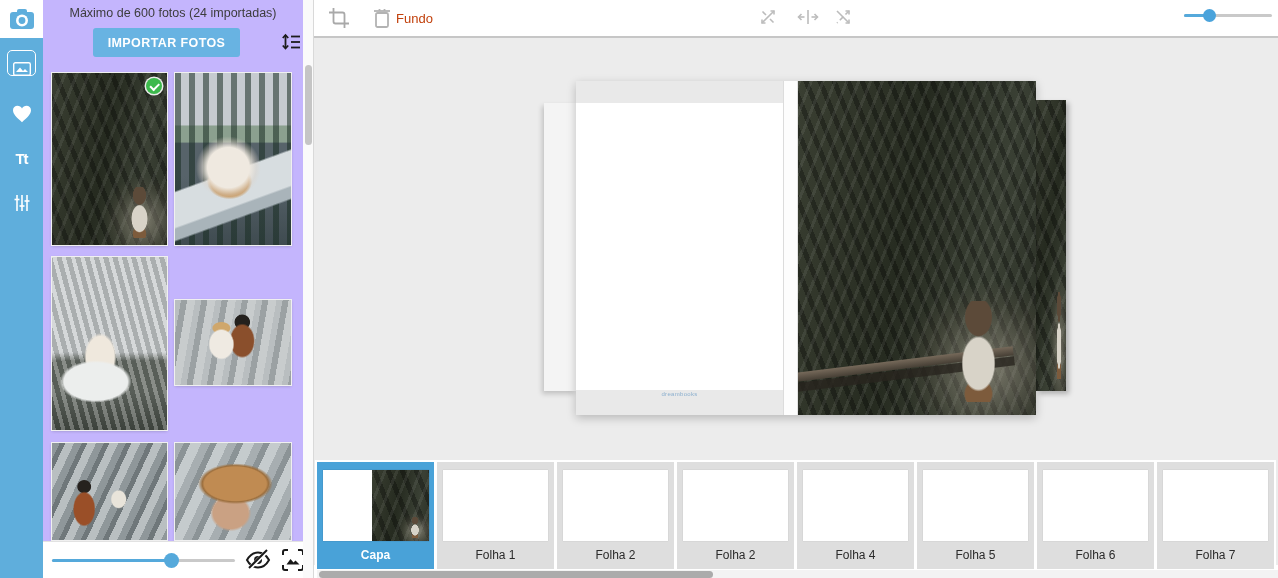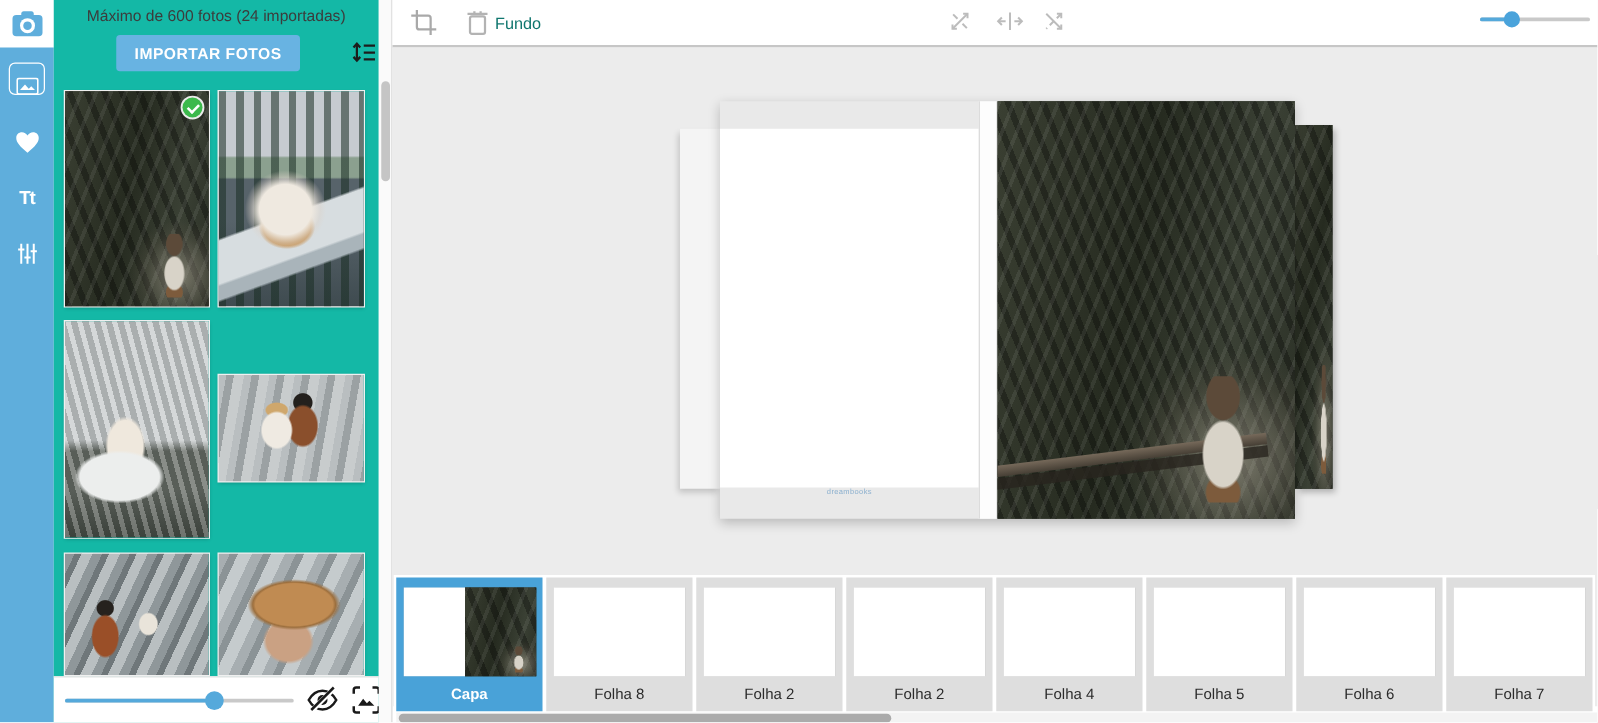--- a/index.html
+++ b/index.html
@@ -18,7 +18,7 @@
   .tt { color:#fff; font-weight:bold; font-size:15px; letter-spacing:-1px; }
 
   
-  .panel { position:absolute; left:43px; top:0; width:260px; height:578px; background:#14b8a6; }
+  .panel { position:absolute; left:43px; top:0; width:260px; height:578px; background:#c4b5fd; }
   .panel-header { position:absolute; left:0; top:6px; width:260px; text-align:center;
               font-size:12.5px; color:#3c3c3c; }
   .import-btn { position:absolute; left:50px; top:28px; width:147px; height:29px;

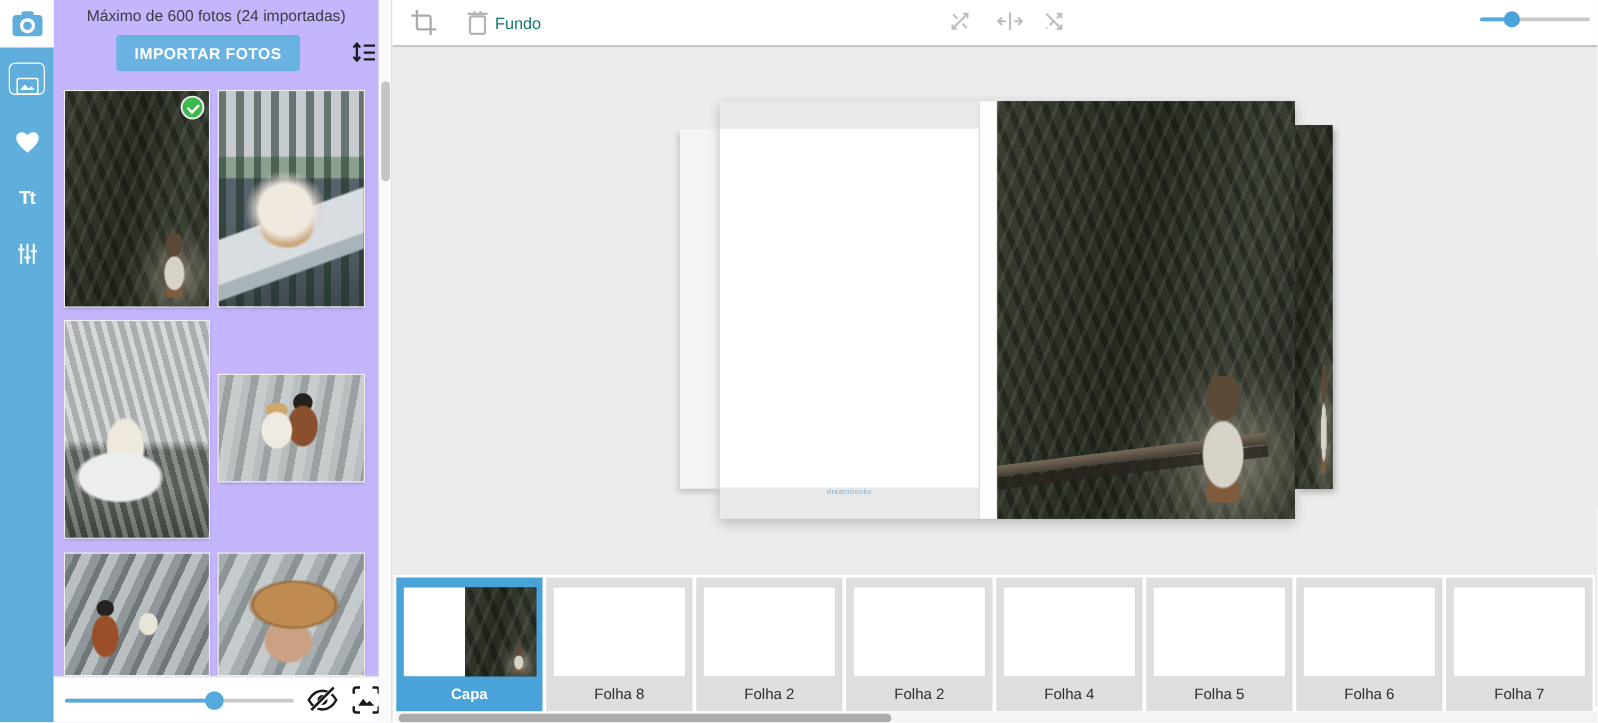--- a/index.html
+++ b/index.html
@@ -103,7 +103,7 @@
              border-bottom:2px solid #c6c6c6; }
   .tb-icon { position:absolute; top:7px; width:22px; height:22px; cursor:pointer; }
   .tb-crop { left:14px; } .tb-trash { left:59px; }
-  .tb-label { position:absolute; left:82px; top:11px; font-size:13px; color:#0f766e; }
+  .tb-label { position:absolute; left:82px; top:11px; font-size:13px; color:#c2410c; }
   .tb-c1 { left:444px; } .tb-c2 { left:483px; } .tb-c3 { left:519px; }
   .tb-slider { position:absolute; left:870px; top:14px; width:88px; height:3px; background:#c9c9c9; border-radius:2px; }
   .tb-slider .fill { position:absolute; left:0; top:0; height:3px; width:28%; background:#55a9db; border-radius:2px; }

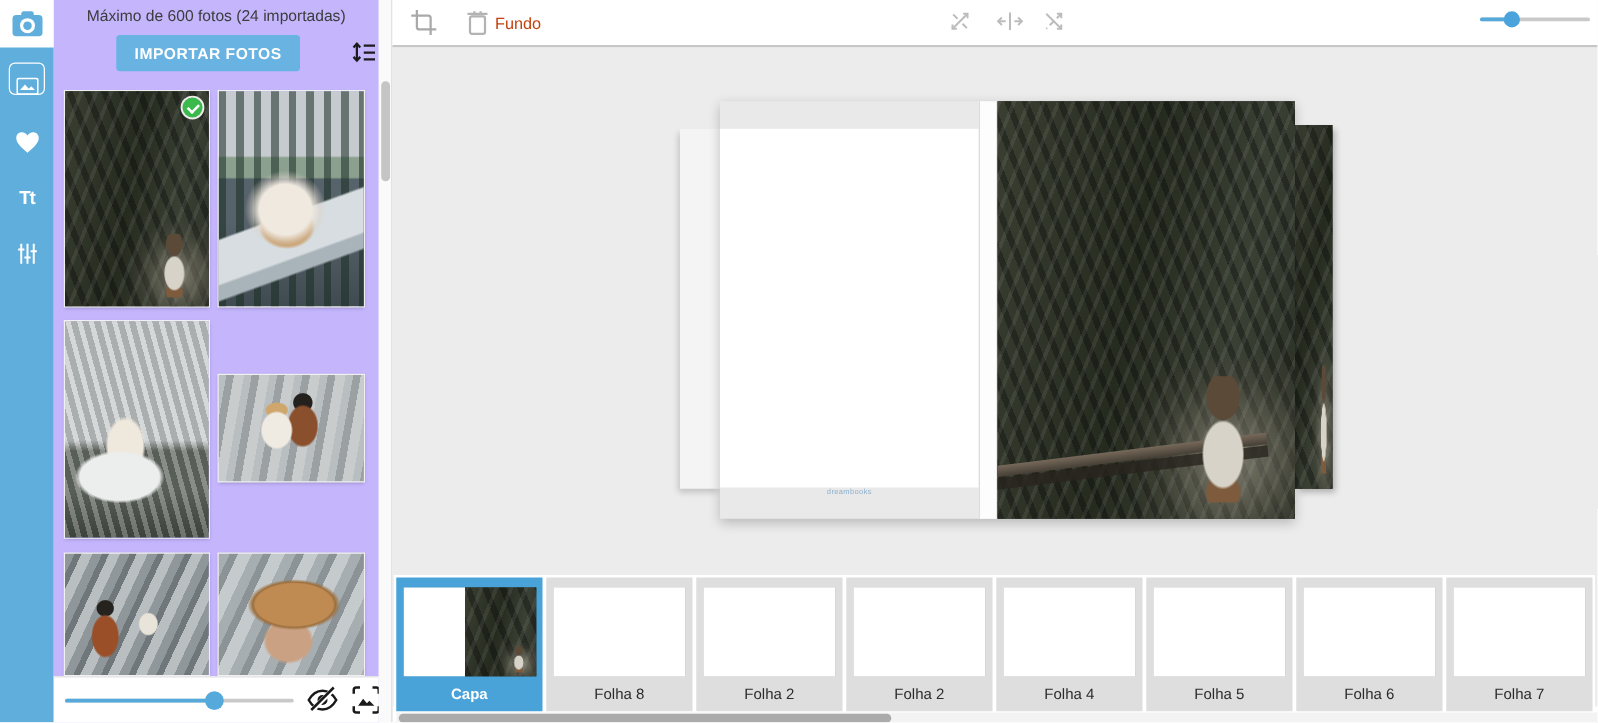--- a/index.html
+++ b/index.html
@@ -332,7 +332,7 @@
         </div>
         <div class="tile">
           <div class="pageThumb"></div>
-          <div class="tlabel">Folha 8</div>
+          <div class="tlabel">Folha 1</div>
         </div>
         <div class="tile">
           <div class="pageThumb"></div>

